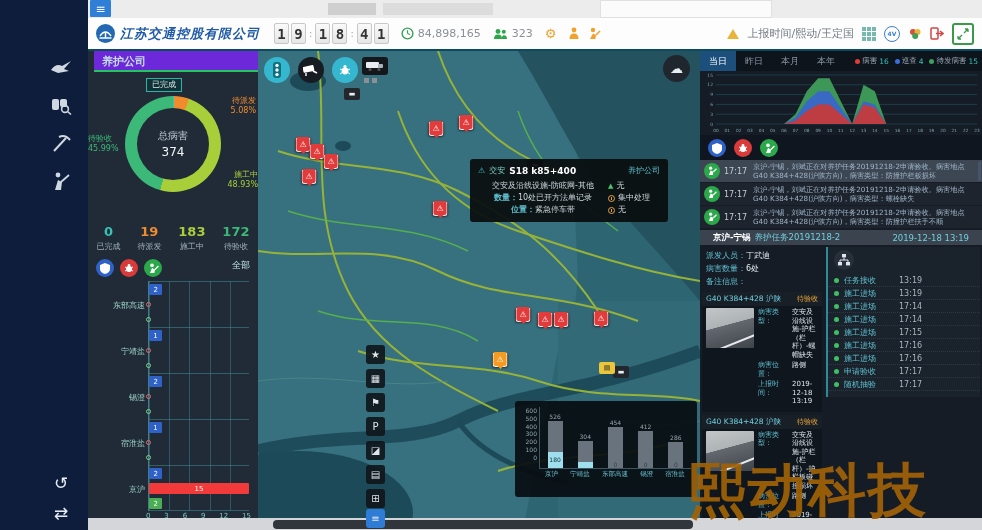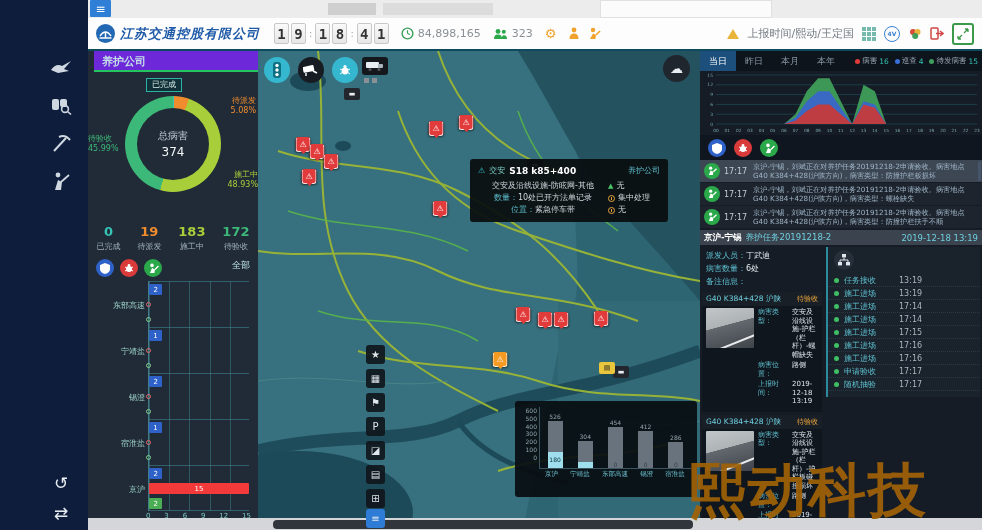--- a/index.html
+++ b/index.html
@@ -119,7 +119,7 @@
   .t-dir{color:#5fc0d0;margin-left:auto;}
   .t-row{display:flex;align-items:center;}
   .t-left{flex:1;text-align:center;}
-  .t-label{color:#5fc0d0;}
+  .t-label{color:#5fc0d0;font-weight:bold;}
   .t-right{display:flex;align-items:center;gap:3px;width:52px;flex:none;}
   .clk{width:7px;height:7px;border:1px solid #e8a33d;border-radius:50%;position:relative;flex:none;}
   .clk:after{content:"";position:absolute;left:2px;top:1px;width:1px;height:3px;background:#e8a33d;}

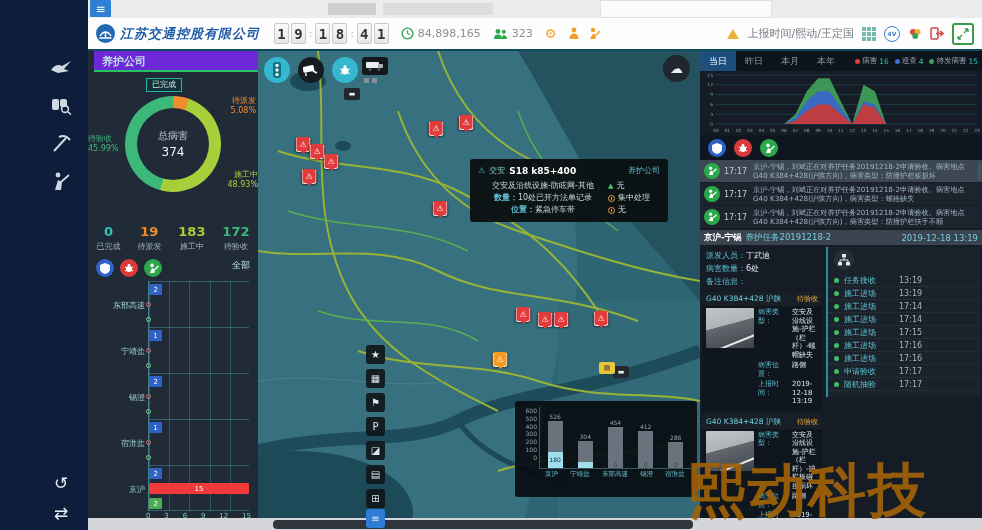--- a/index.html
+++ b/index.html
@@ -167,7 +167,7 @@
             align-items:center;justify-content:center;}
   .msg-time{font-size:8px;color:#c3ccd4;width:25px;flex:none;}
   .msg-text{flex:1;font-size:7.2px;line-height:9px;color:#9fb4c6;max-height:18px;overflow:hidden;}
-  .detail-head{height:15px;background:#3a434e;display:flex;align-items:center;padding:0 4px;gap:4px;
+  .detail-head{height:15px;background:#3a434e;display:flex;align-items:center;padding:0 13px;gap:4px;
                margin-top:2px;}
   .dh-route{color:#fff;font:700 8.5px "DejaVu Sans",sans-serif;}
   .dh-task{color:#6fd0e0;font-size:8.5px;}

